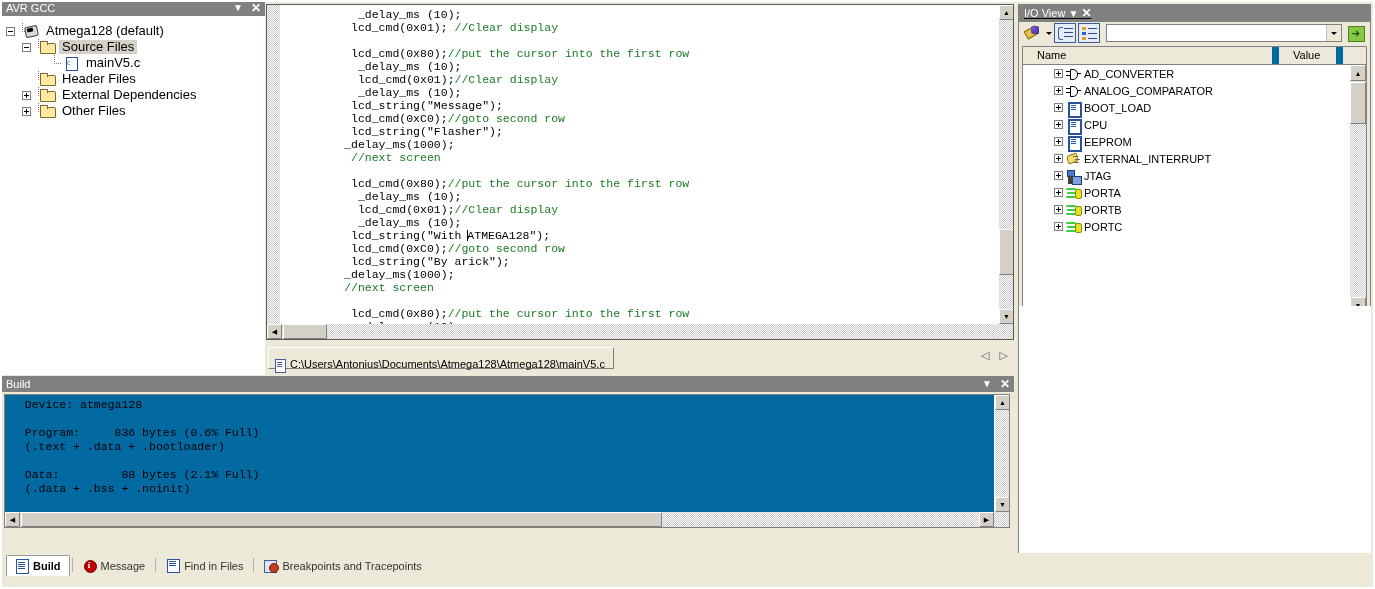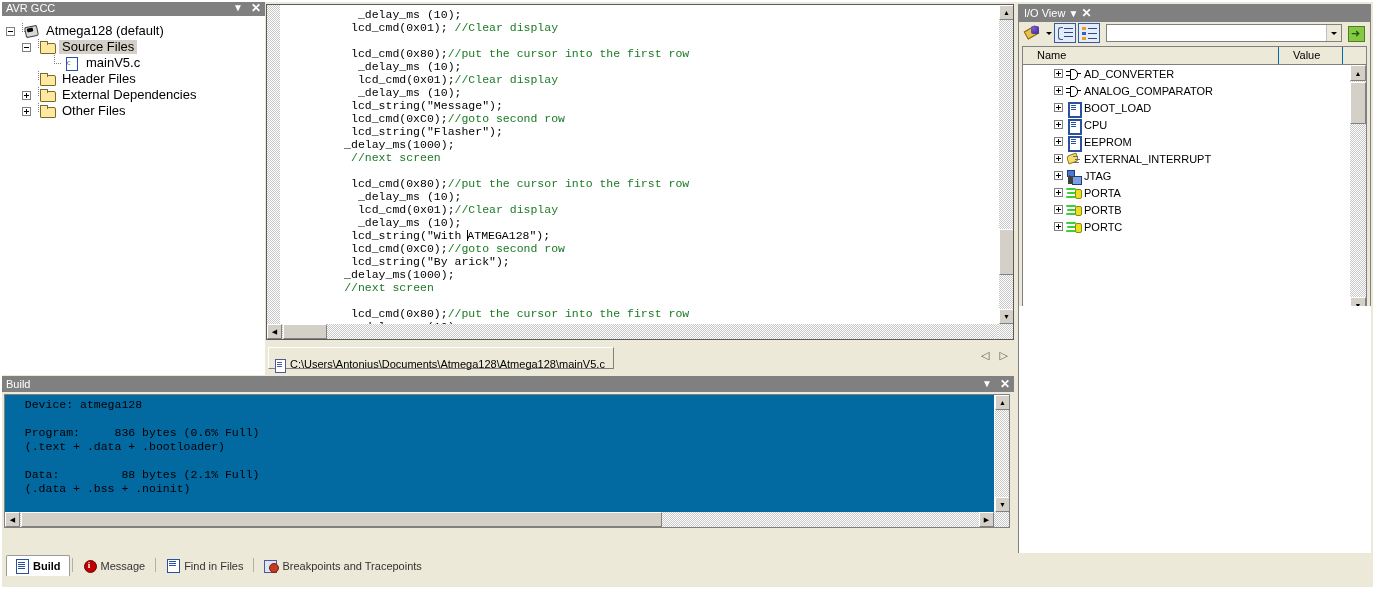--- a/index.html
+++ b/index.html
@@ -237,7 +237,7 @@
   
   #ioview {
     position:absolute; left:1018px; top:4px; width:353px; height:372px;
-    background:#ece9d8; border:1px solid #808080;
+    background:#ece9d8; border:1px solid #808080;text-decoration:underline;
   }
   #ioview .ptitle { height:17px; background:#808080; color:#fff; font-size:11px;
     line-height:17px; padding-left:5px; position:relative; }

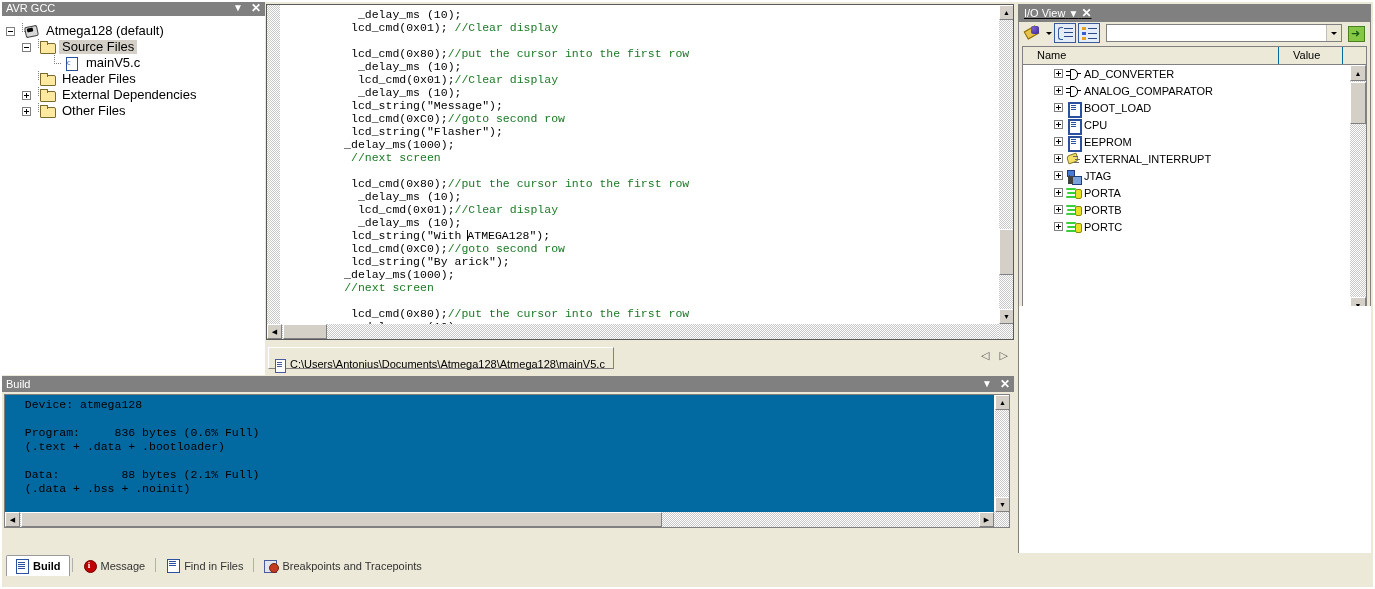--- a/index.html
+++ b/index.html
@@ -310,7 +310,7 @@
   }
   .gridhead { display:flex; height:18px; background:#ece9d8; border-bottom:1px solid #808080; }
   .gh {
-    border-right:1px solid #0369a1; font-size:11px; line-height:17px;
+    border-right:7px solid #0369a1; font-size:11px; line-height:17px;
     padding-left:14px; color:#000; white-space:nowrap;
   }
   .iorows { position:absolute; left:0; top:18px; right:16px; bottom:17px; overflow:hidden; }

